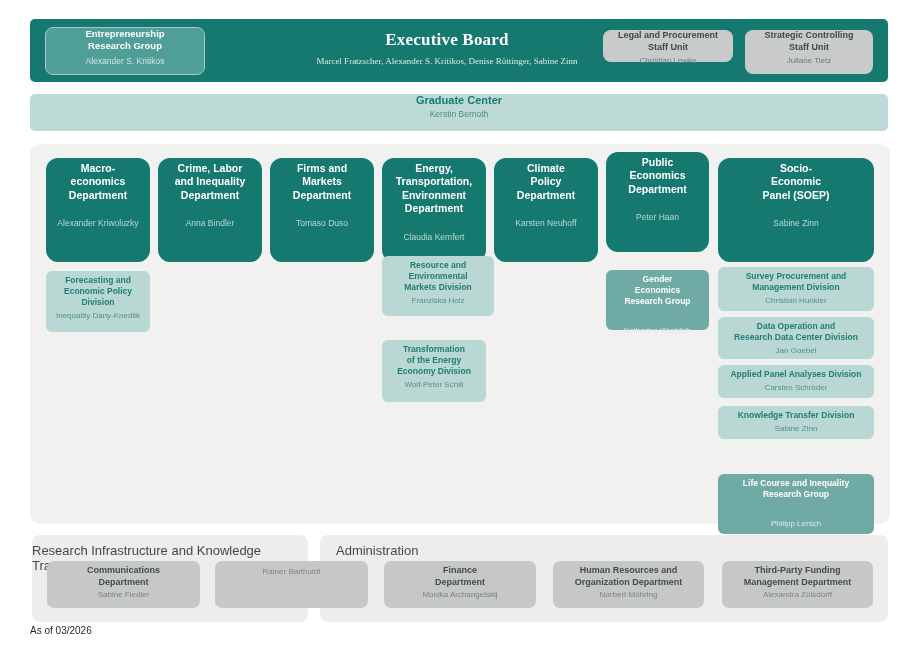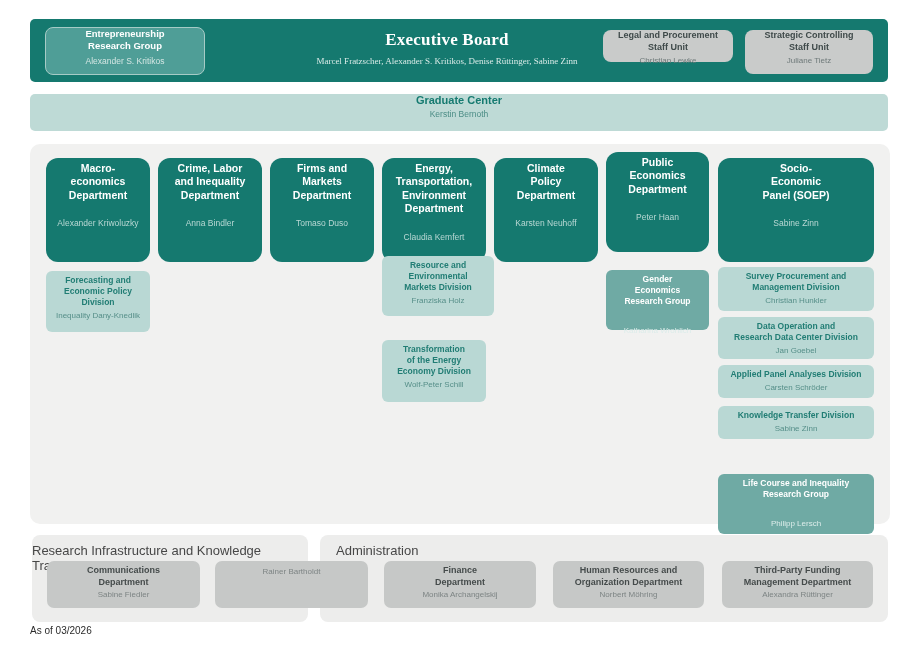--- a/index.html
+++ b/index.html
@@ -211,7 +211,7 @@
   <div class="box bgray" style="left:722px;top:561px;width:151px;height:47px">
     <div class="t">Third-Party Funding
 Management Department</div>
-    <div class="n">Alexandra Rüttinger</div>
+    <div class="n">Alexandra Zülsdorff</div>
   </div>
 
   <div class="footer" style="left:30px;top:625px">As of 03/2026</div>

